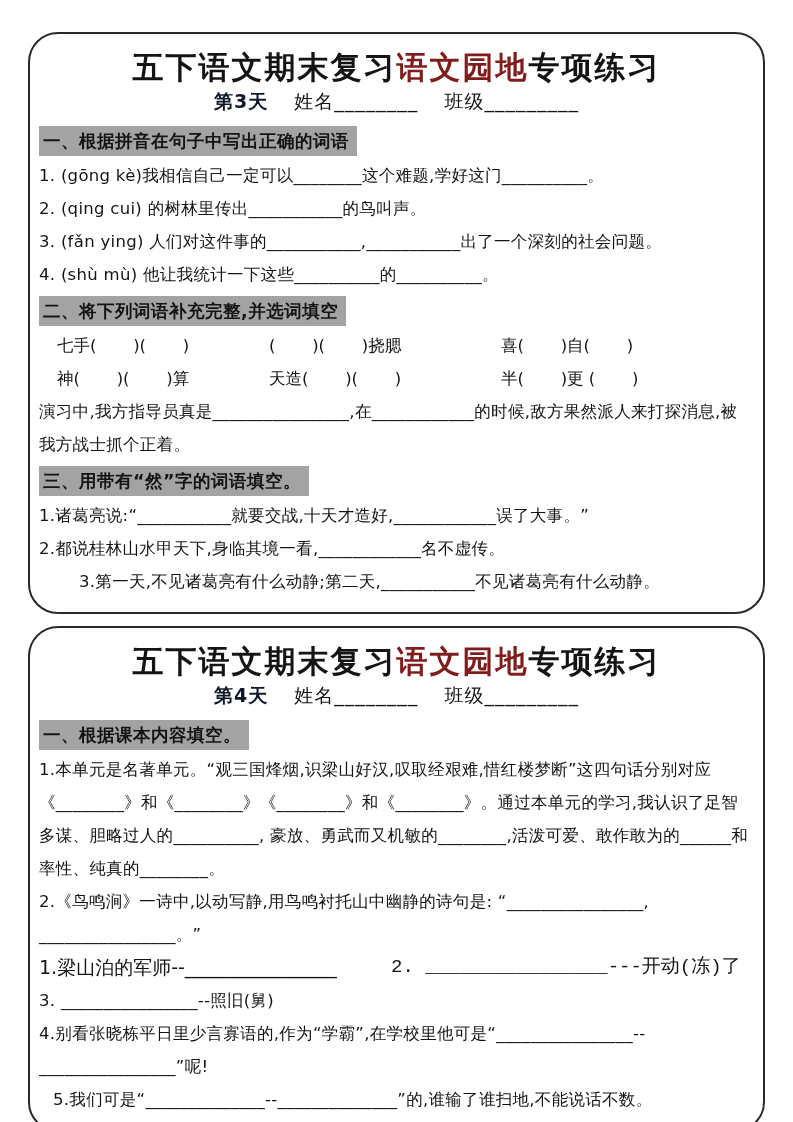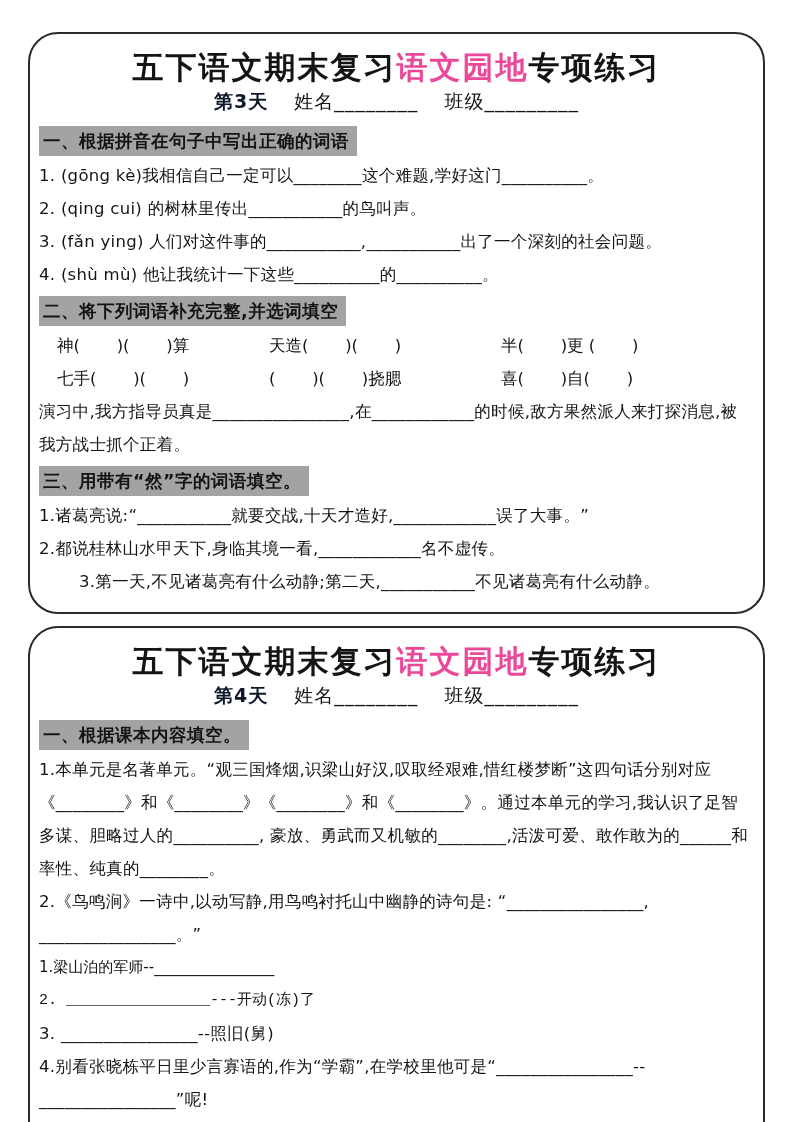--- a/index.html
+++ b/index.html
@@ -28,7 +28,7 @@
     letter-spacing: 2px;
     line-height: 1.25;
   }
-  .title .red { color: #ec4899; }
+  .title .red { color: #7f1d1d; }
   .subheader {
     text-align: center;
     font-size: 19px;

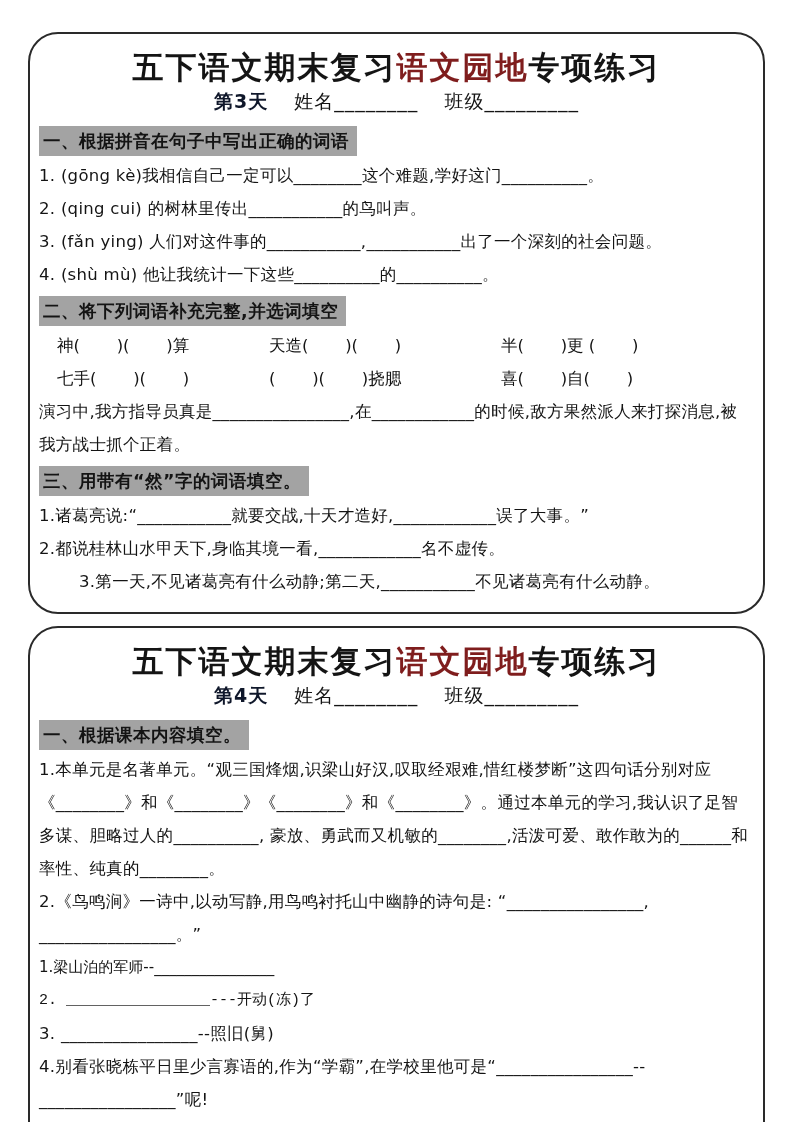--- a/index.html
+++ b/index.html
@@ -97,14 +97,14 @@
 
     <div class="hl">二、将下列词语补充完整,并选词填空</div>
     <div class="wordrow">
+      <span class="wc1">七手(       )(       )</span>
+      <span class="wc2">(       )(       )挠腮</span>
+      <span class="wc3">喜(       )自(       )</span>
+    </div>
+    <div class="wordrow">
       <span class="wc1">神(       )(       )算</span>
       <span class="wc2">天造(       )(       )</span>
       <span class="wc3">半(       )更 (       )</span>
-    </div>
-    <div class="wordrow">
-      <span class="wc1">七手(       )(       )</span>
-      <span class="wc2">(       )(       )挠腮</span>
-      <span class="wc3">喜(       )自(       )</span>
     </div>
     <p class="line">演习中,我方指导员真是________________,在____________的时候,敌方果然派人来打探消息,被我方战士抓个正着。</p>
 

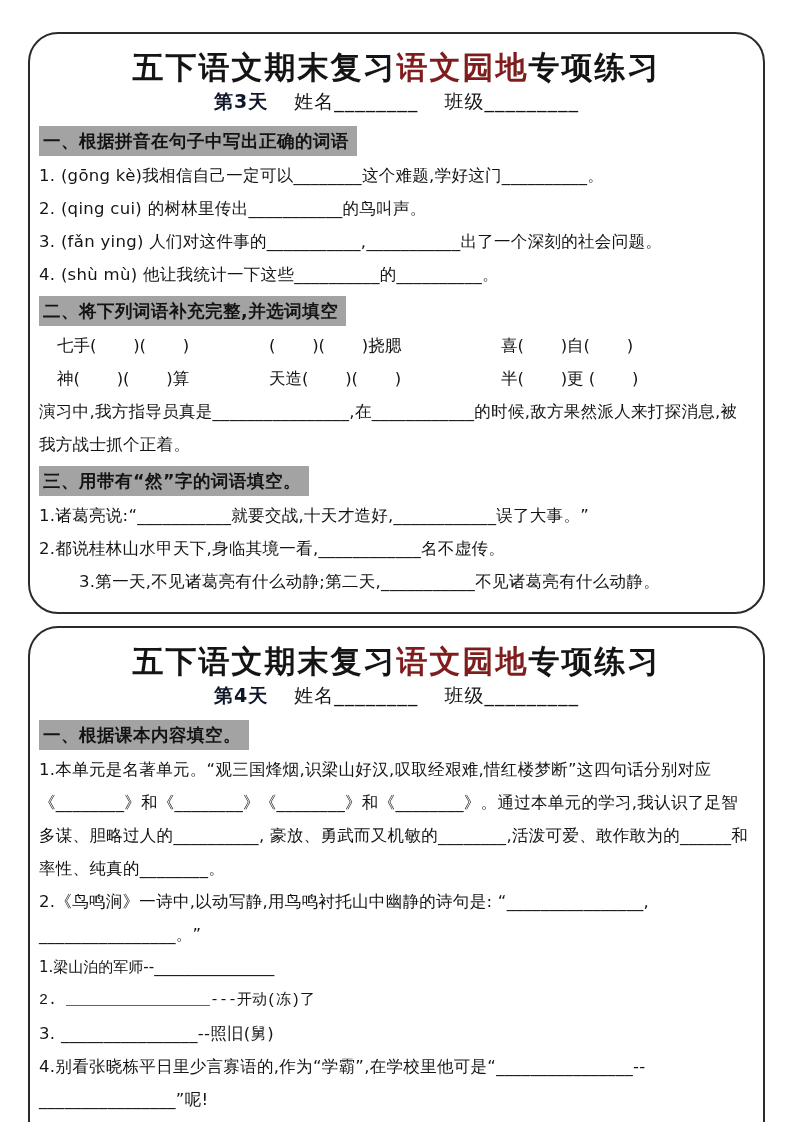--- a/index.html
+++ b/index.html
@@ -67,9 +67,8 @@
   .wc3 { flex: 1; }
   .pairrow {
     display: flex;
-    font-size: 15px;
+    font-size: 19px;
     line-height: 33px;
-    flex-direction: column;
   }
   .pairrow span { white-space: pre; }
   .pc1 { width: 352px; }

